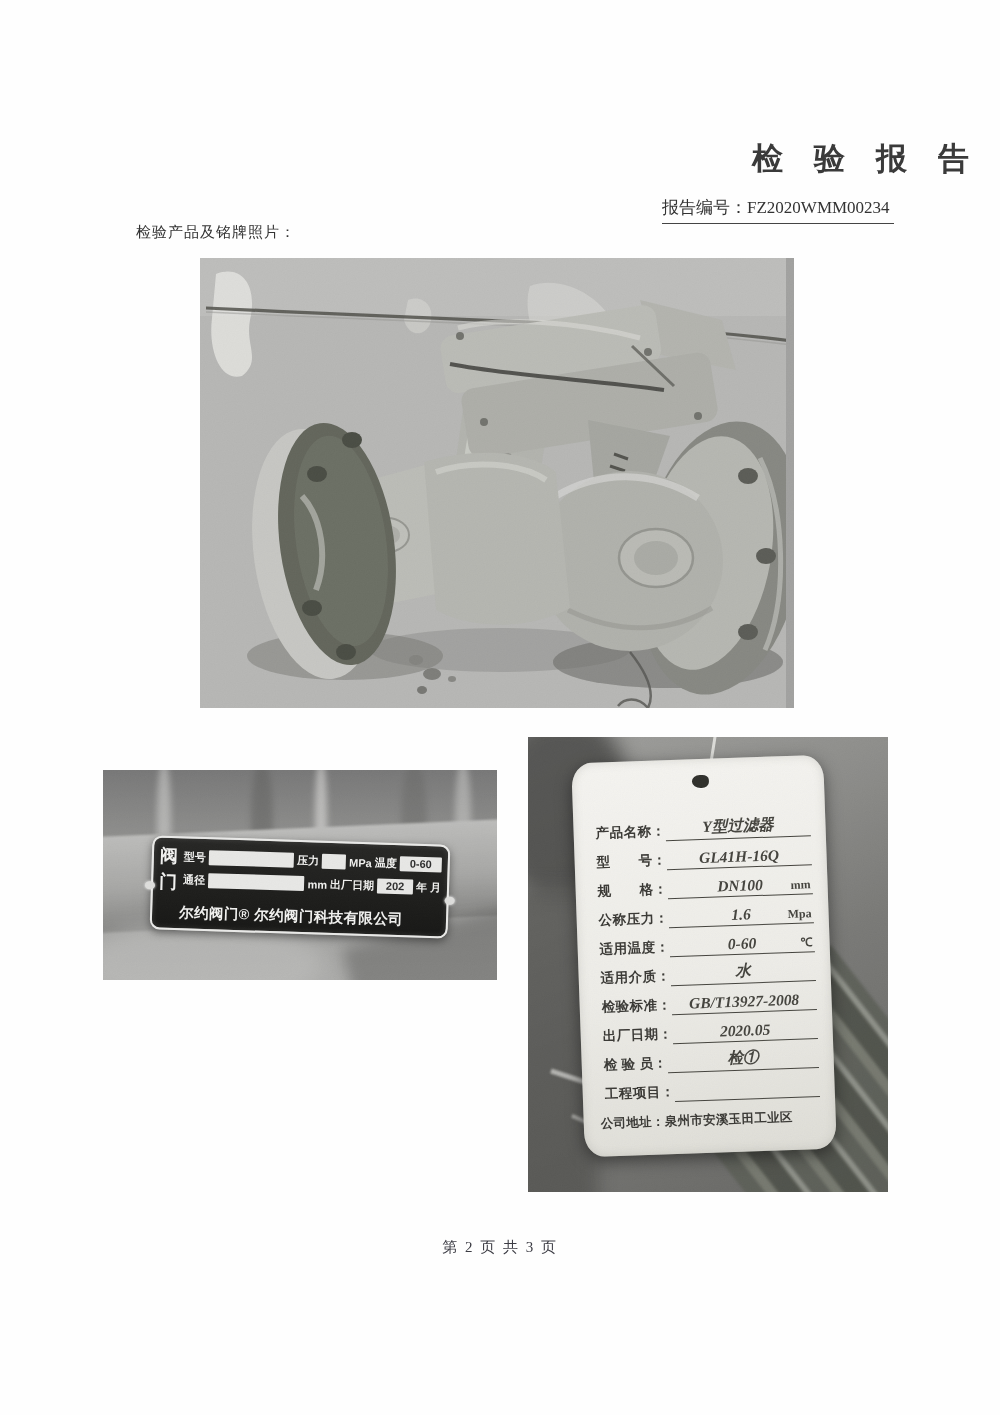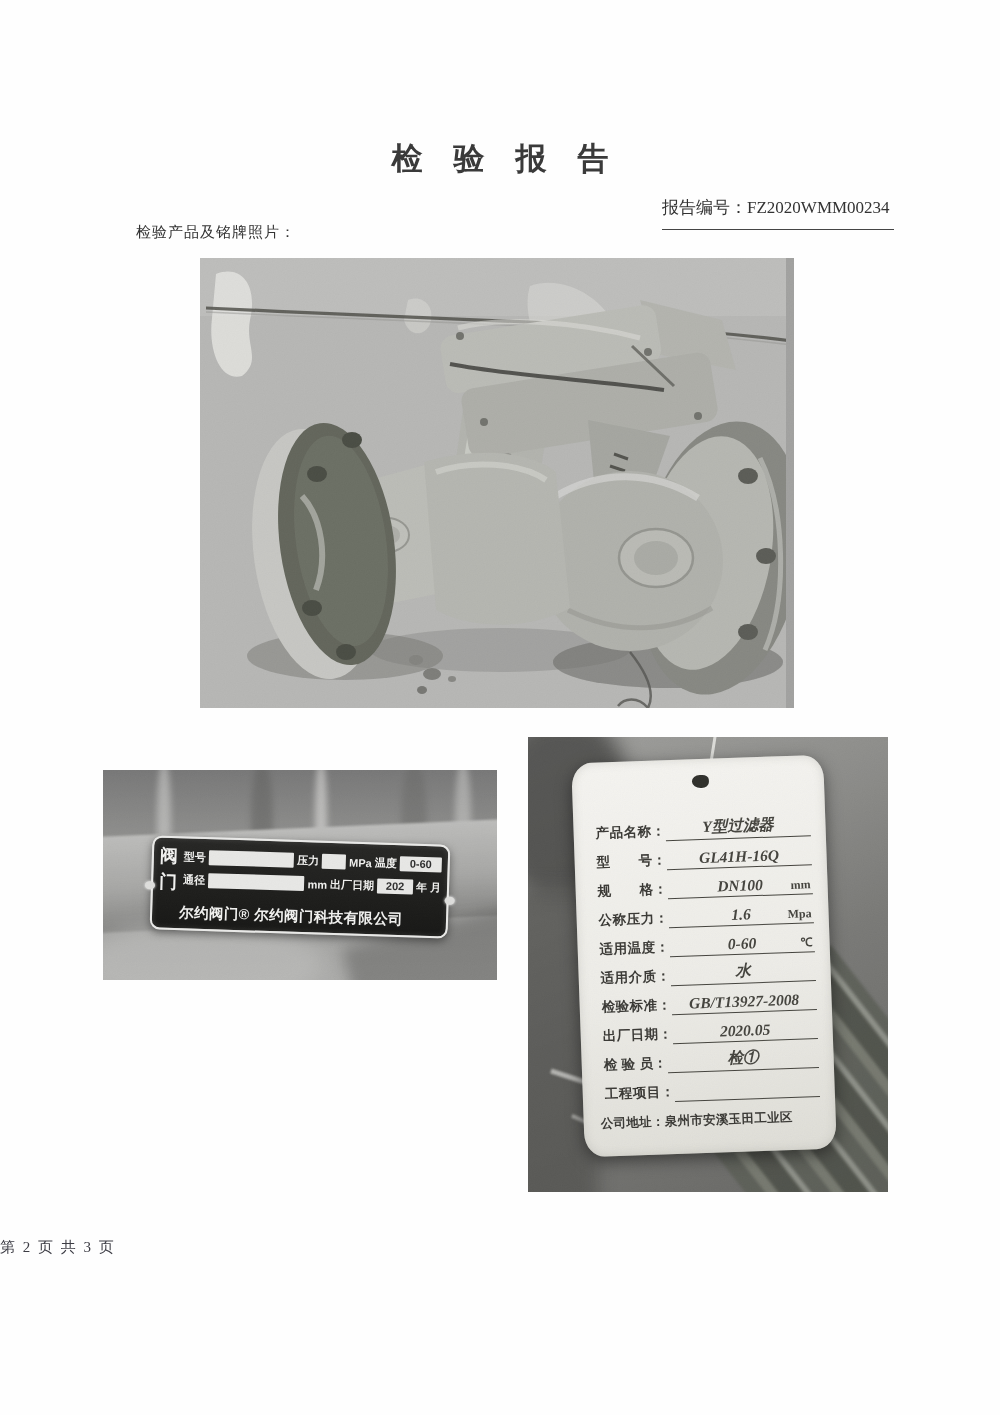--- a/index.html
+++ b/index.html
@@ -11,7 +11,7 @@
   
   .title{
     position:absolute;top:138px;left:0;width:100%;
-    text-align:center;font-size:31px;font-weight:bold;color:#3a3a3a;
+    text-align:right;font-size:31px;font-weight:bold;color:#3a3a3a;
     letter-spacing:31px;text-indent:31px;
     font-family:"Liberation Sans", sans-serif;
   }

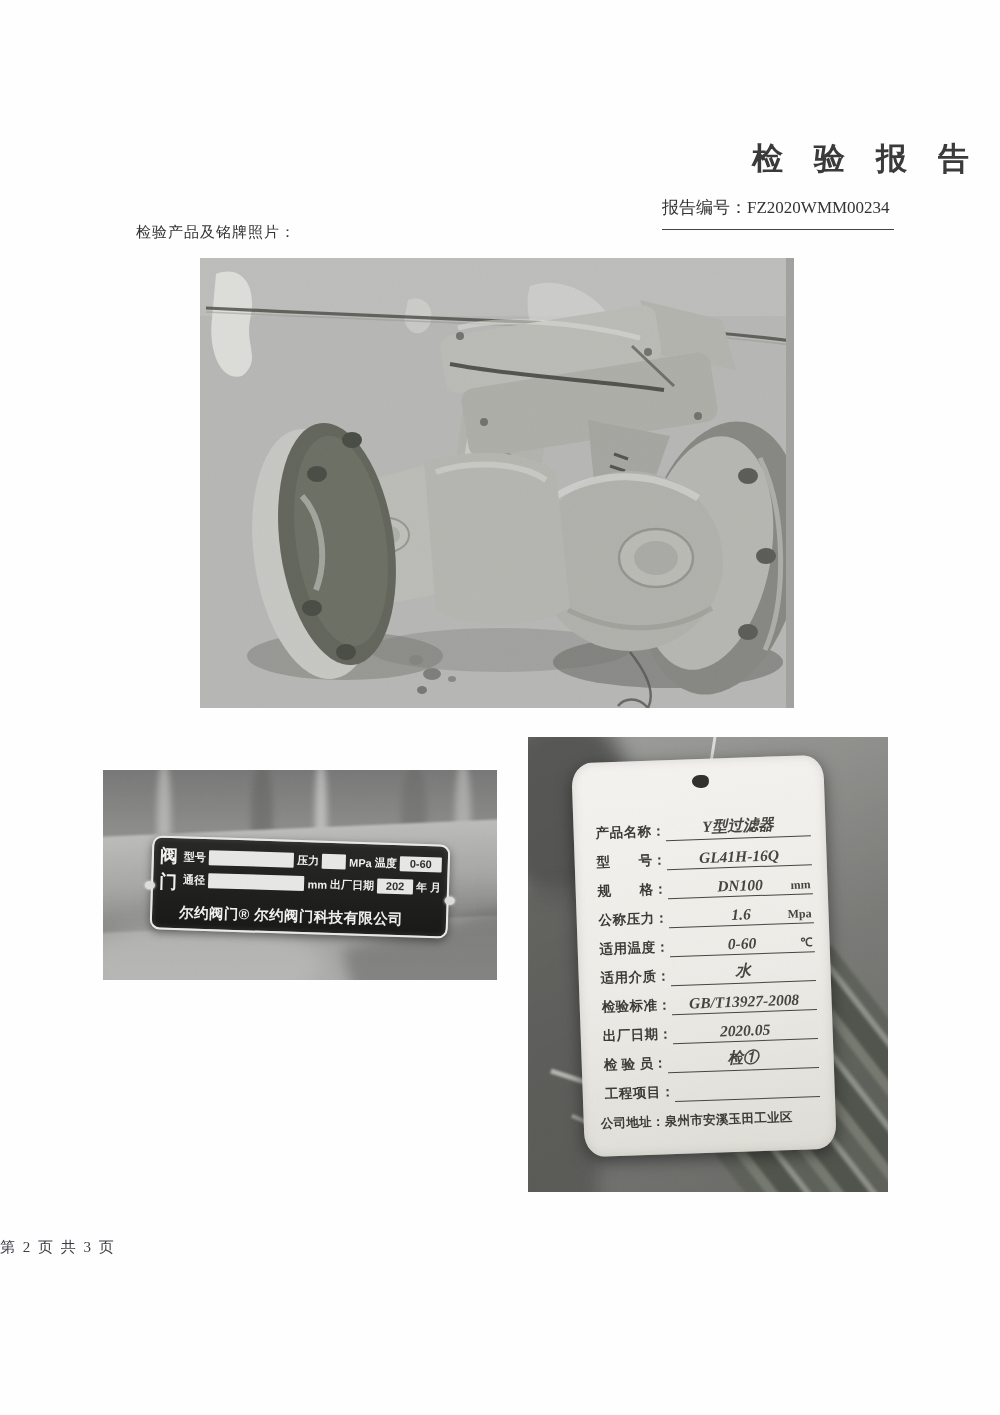--- a/index.html
+++ b/index.html
@@ -18,7 +18,7 @@
   .report-no{
     position:absolute;top:196px;left:662px;
     font-size:17px;color:#333;
-    border-bottom:1.5px solid #444;padding:0 4px 10px 0;
+    border-bottom:1.5px solid #444;padding:0 4px 4px 0;
     white-space:nowrap;
   }
   .section-label{

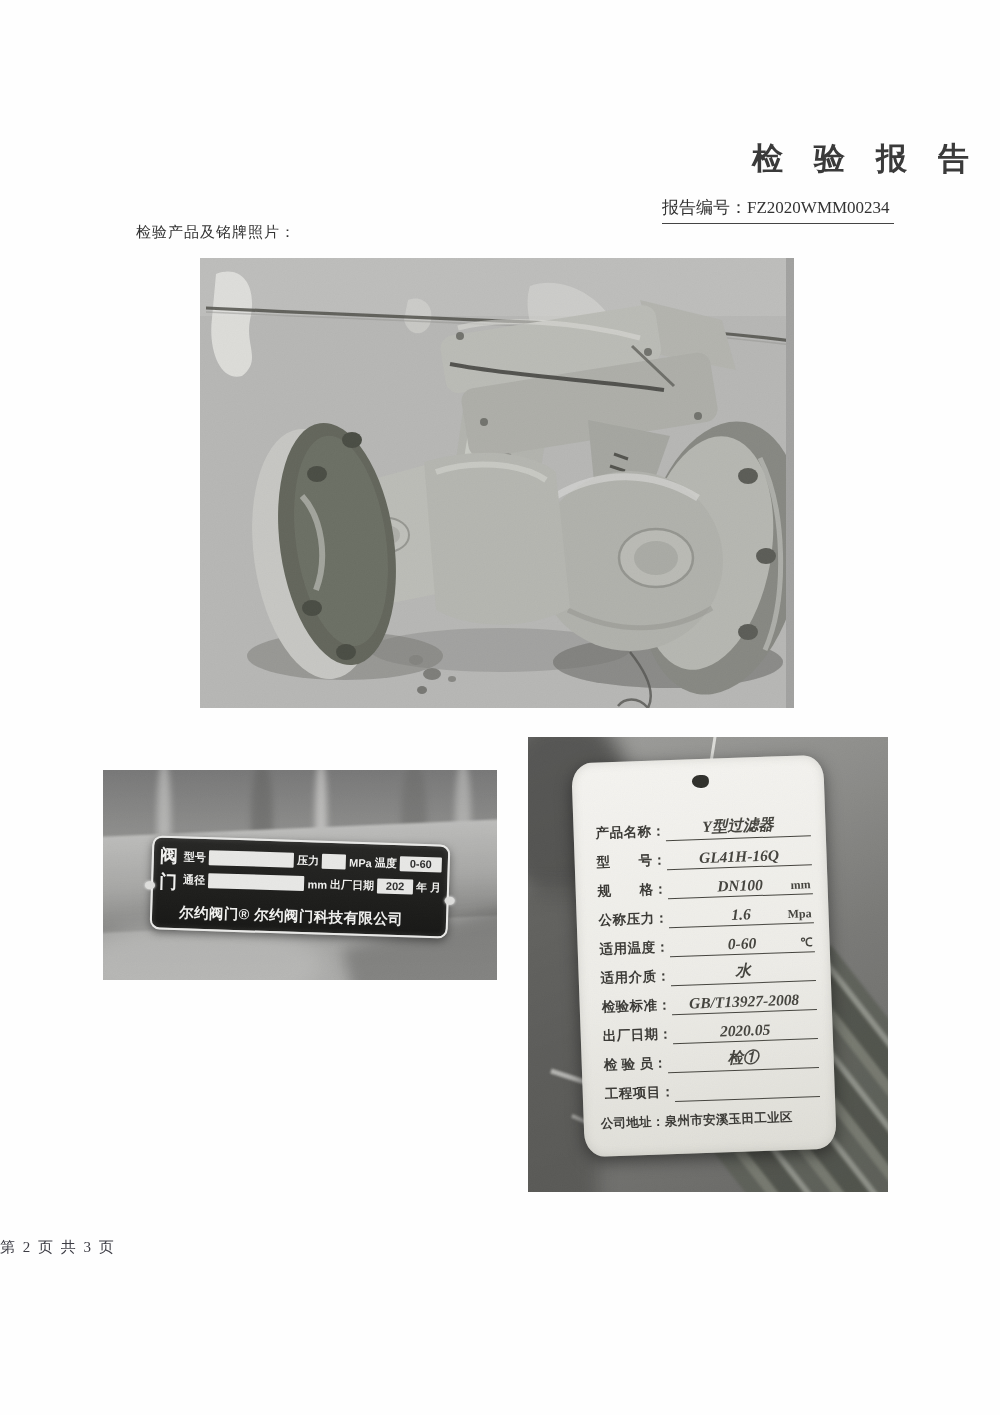--- a/index.html
+++ b/index.html
@@ -107,7 +107,7 @@
   
   .footer{
     position:absolute;top:1238px;left:0;width:100%;
-    font-size:15px;color:#3c3c44;letter-spacing:2px;
+    text-align:center;font-size:15px;color:#3c3c44;letter-spacing:2px;
   }
   .hidden-defs{position:absolute;width:0;height:0;overflow:hidden;}
 </style>

